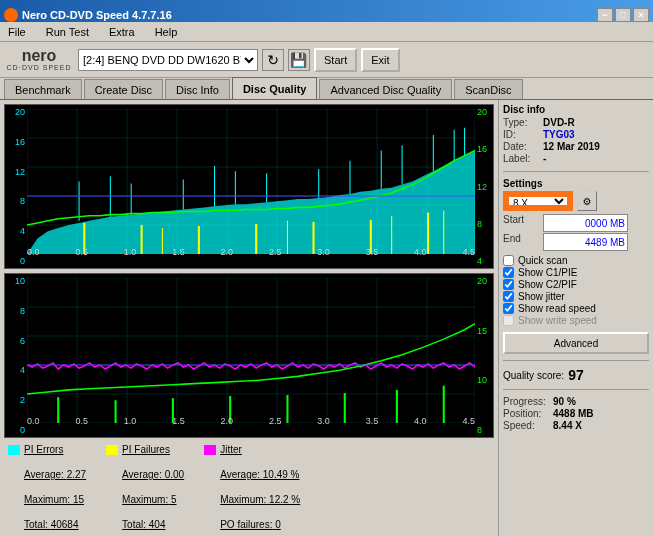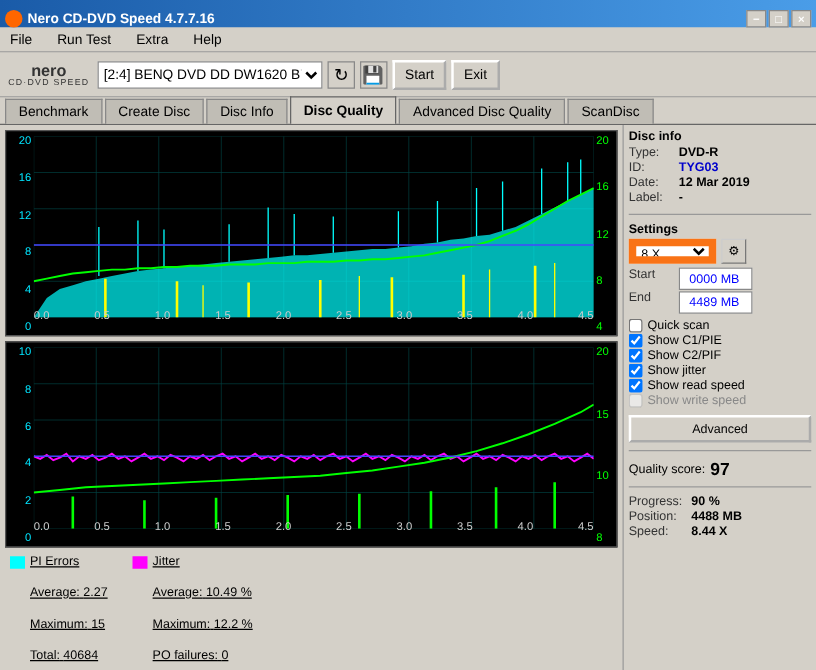--- a/index.html
+++ b/index.html
@@ -19,7 +19,7 @@
     
     .toolbar { background: #d4d0c8; height: 36px; display: flex; align-items: center; padding: 2px 4px; gap: 4px; border-bottom: 1px solid #999; }
     .nero-logo { display: flex; flex-direction: column; align-items: center; justify-content: center; width: 70px; }
-    .nero-logo-top { font-size: 13px; font-weight: bold; color: #333; line-height: 1; }
+    .nero-logo-top { font-size: 16px; font-weight: bold; color: #333; line-height: 1; }
     .nero-logo-bottom { font-size: 7px; color: #333; letter-spacing: 1px; line-height: 1; }
     .drive-select { height: 22px; font-size: 11px; border: 1px solid #888; background: white; width: 180px; }
     .toolbar-btn { height: 24px; background: #d4d0c8; border: 2px outset #fff; padding: 0 8px; font-size: 11px; cursor: pointer; display: flex; align-items: center; }

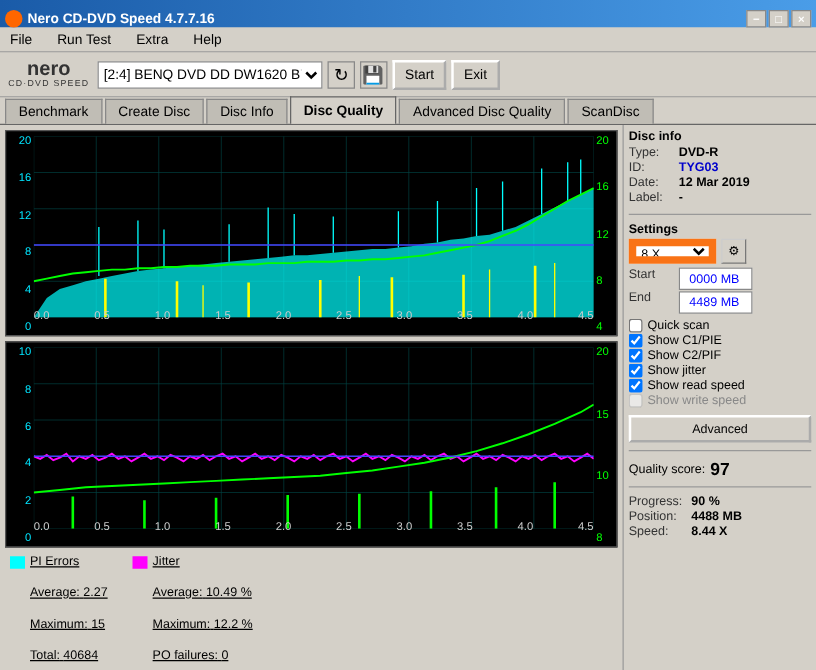--- a/index.html
+++ b/index.html
@@ -71,7 +71,7 @@
     .settings-select { height: 20px; font-size: 10px; border: 6px solid #f97316; background: white; width: 70px; }
     .settings-icon-btn { width: 20px; height: 20px; border: 1px outset #ccc; background: #d4d0c8; display: flex; align-items: center; justify-content: center; cursor: pointer; font-size: 10px; }
 
-    .input-field { height: 18px; font-size: 10px; border: 1px solid #888; background: white; width: 59px; text-align: center; padding-right: 2px; color: blue; }
+    .input-field { height: 18px; font-size: 10px; border: 1px solid #888; background: white; width: 85px; text-align: right; padding-right: 2px; color: blue; }
 
     .checkbox-row { display: flex; align-items: center; gap: 4px; margin-bottom: 1px; }
     .checkbox-row input[type=checkbox] { width: 11px; height: 11px; }

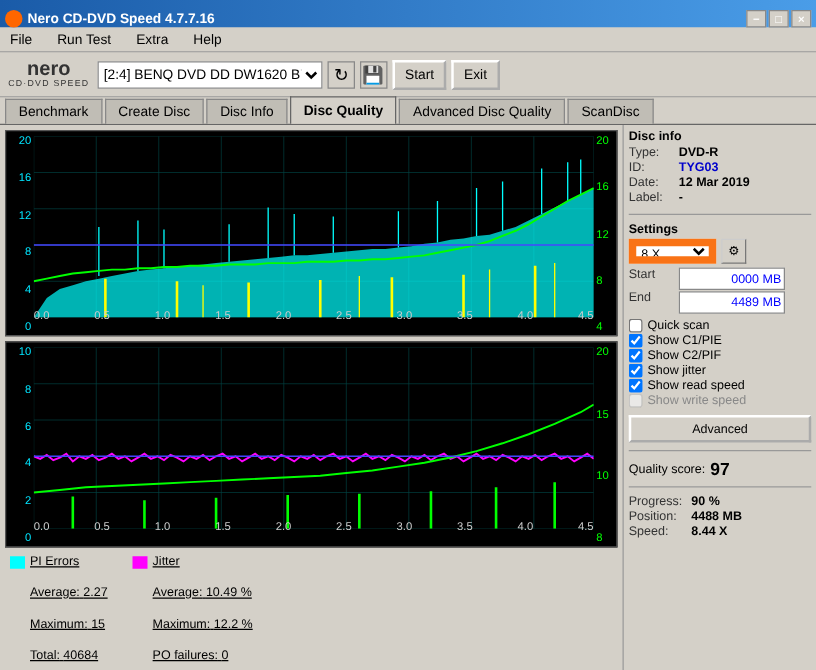--- a/index.html
+++ b/index.html
@@ -344,6 +344,24 @@
         </div>
       </div>
 
+      <div class="legend-item">
+        <div class="legend-header">
+          <span class="legend-color" style="background:#ffff00"></span>
+          <span>PI Failures</span>
+        </div>
+        <div class="legend-stat">
+          <span>Average:</span>
+          <span>0.00</span>
+        </div>
+        <div class="legend-stat">
+          <span>Maximum:</span>
+          <span>5</span>
+        </div>
+        <div class="legend-stat">
+          <span>Total:</span>
+          <span>404</span>
+        </div>
+      </div>
 
       <div class="legend-item">
         <div class="legend-header">

